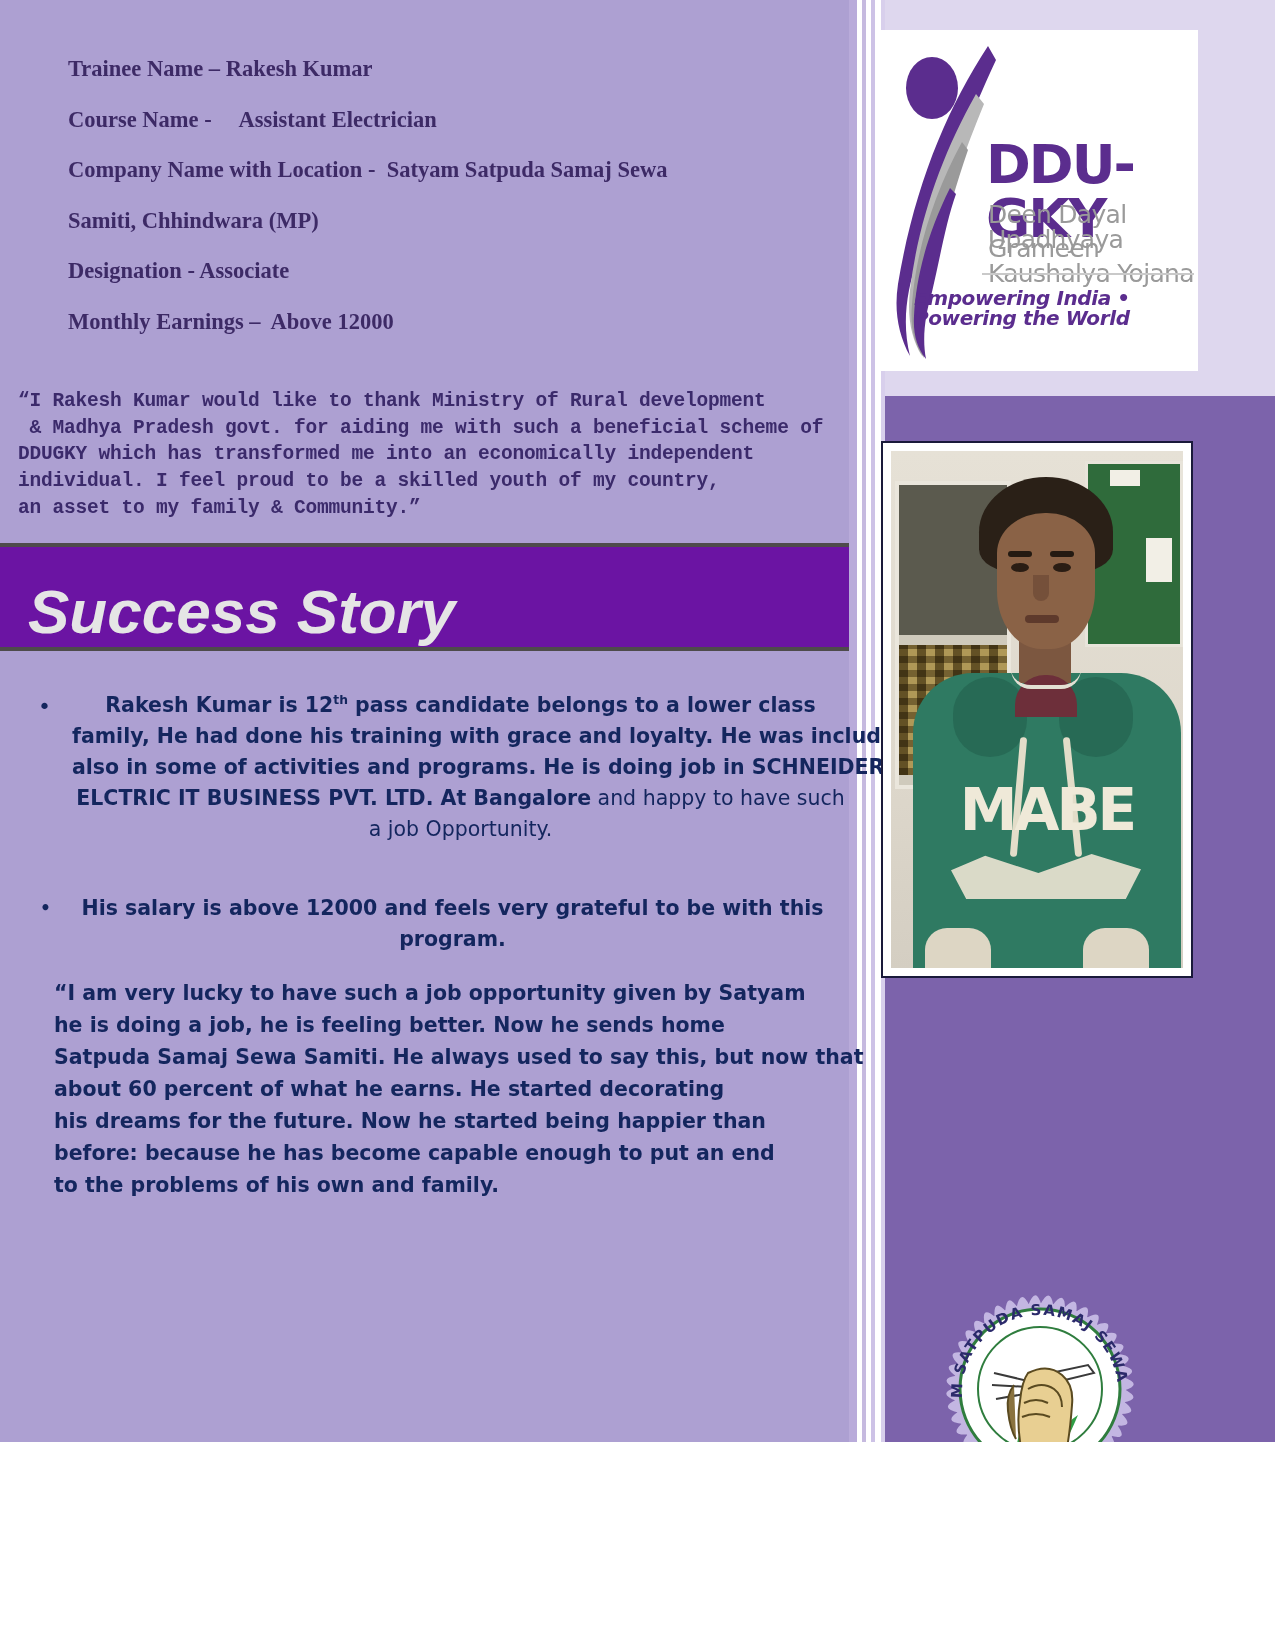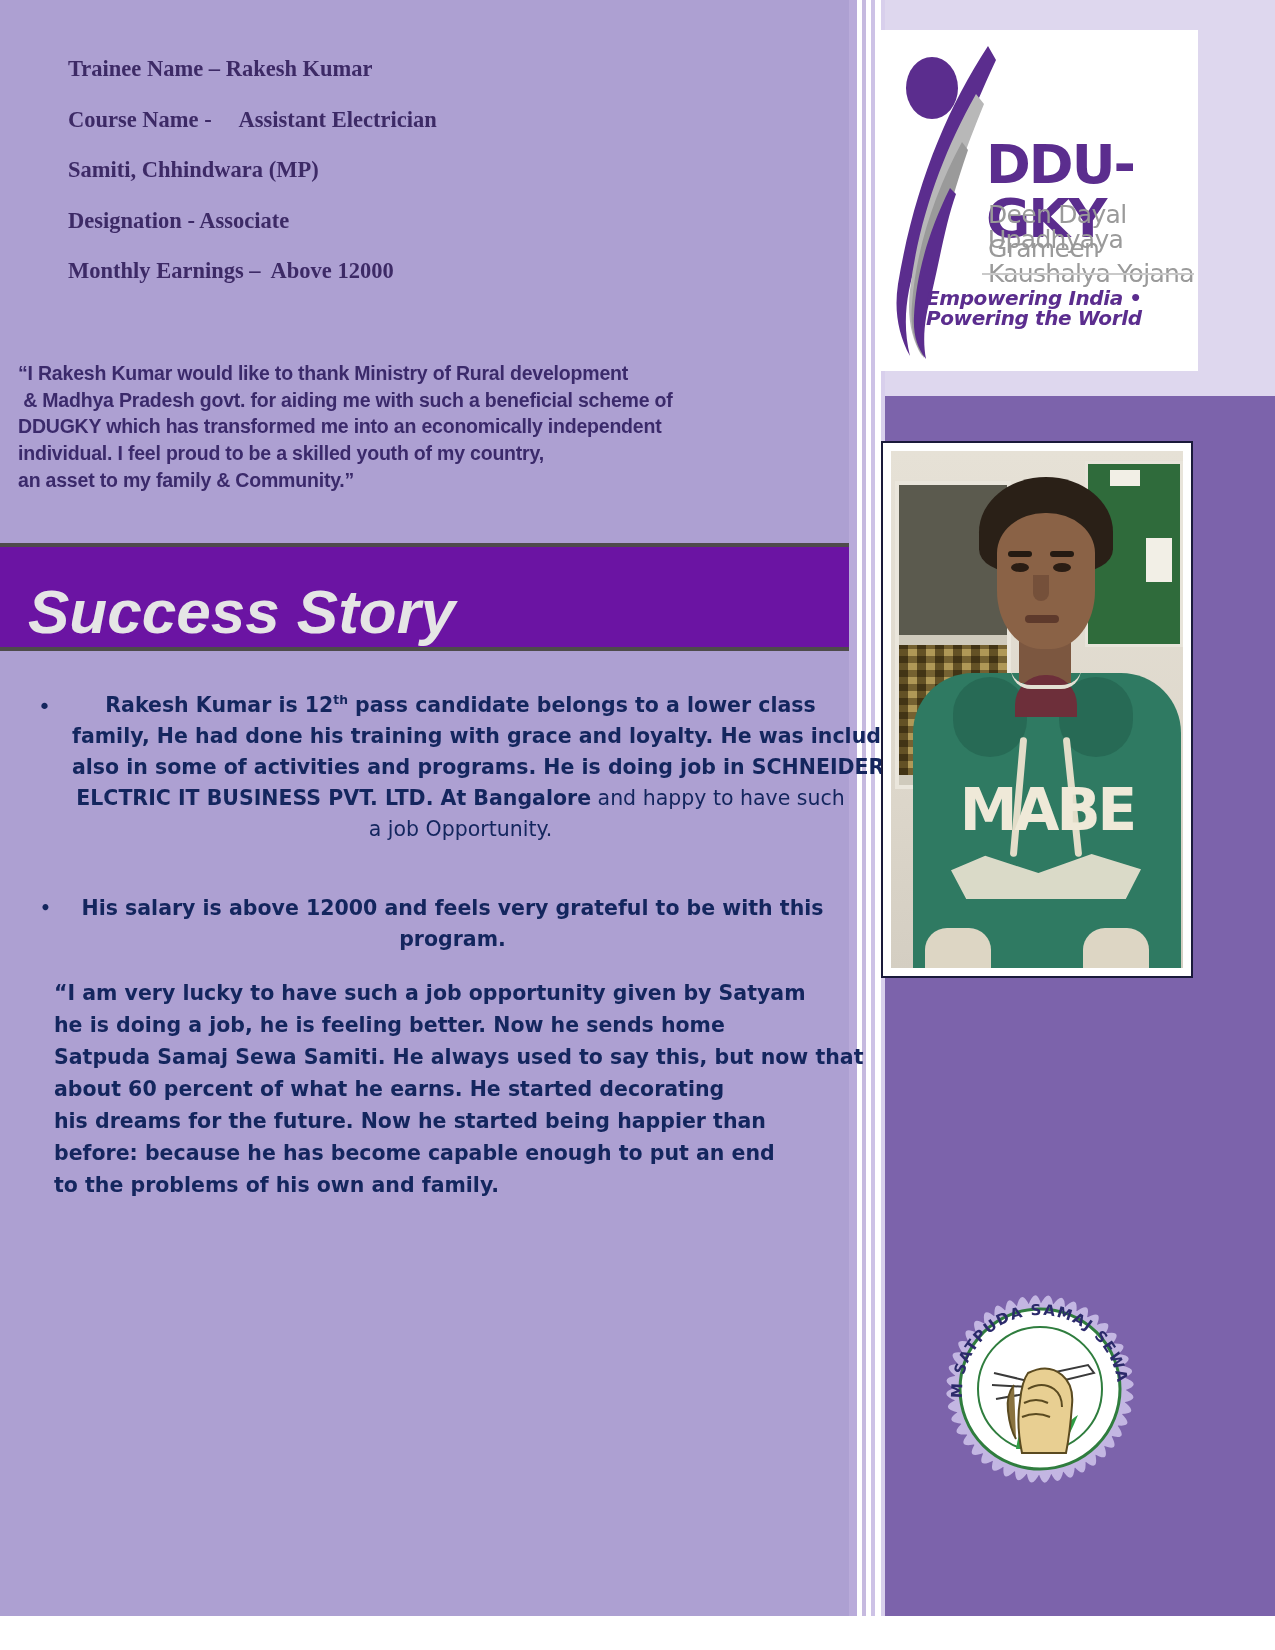--- a/index.html
+++ b/index.html
@@ -13,7 +13,7 @@
   #page {
     position: relative;
     width: 1275px;
-    height: 1616px;
+    height: 1442px;
     overflow: hidden;
     background: #ffffff;
   }

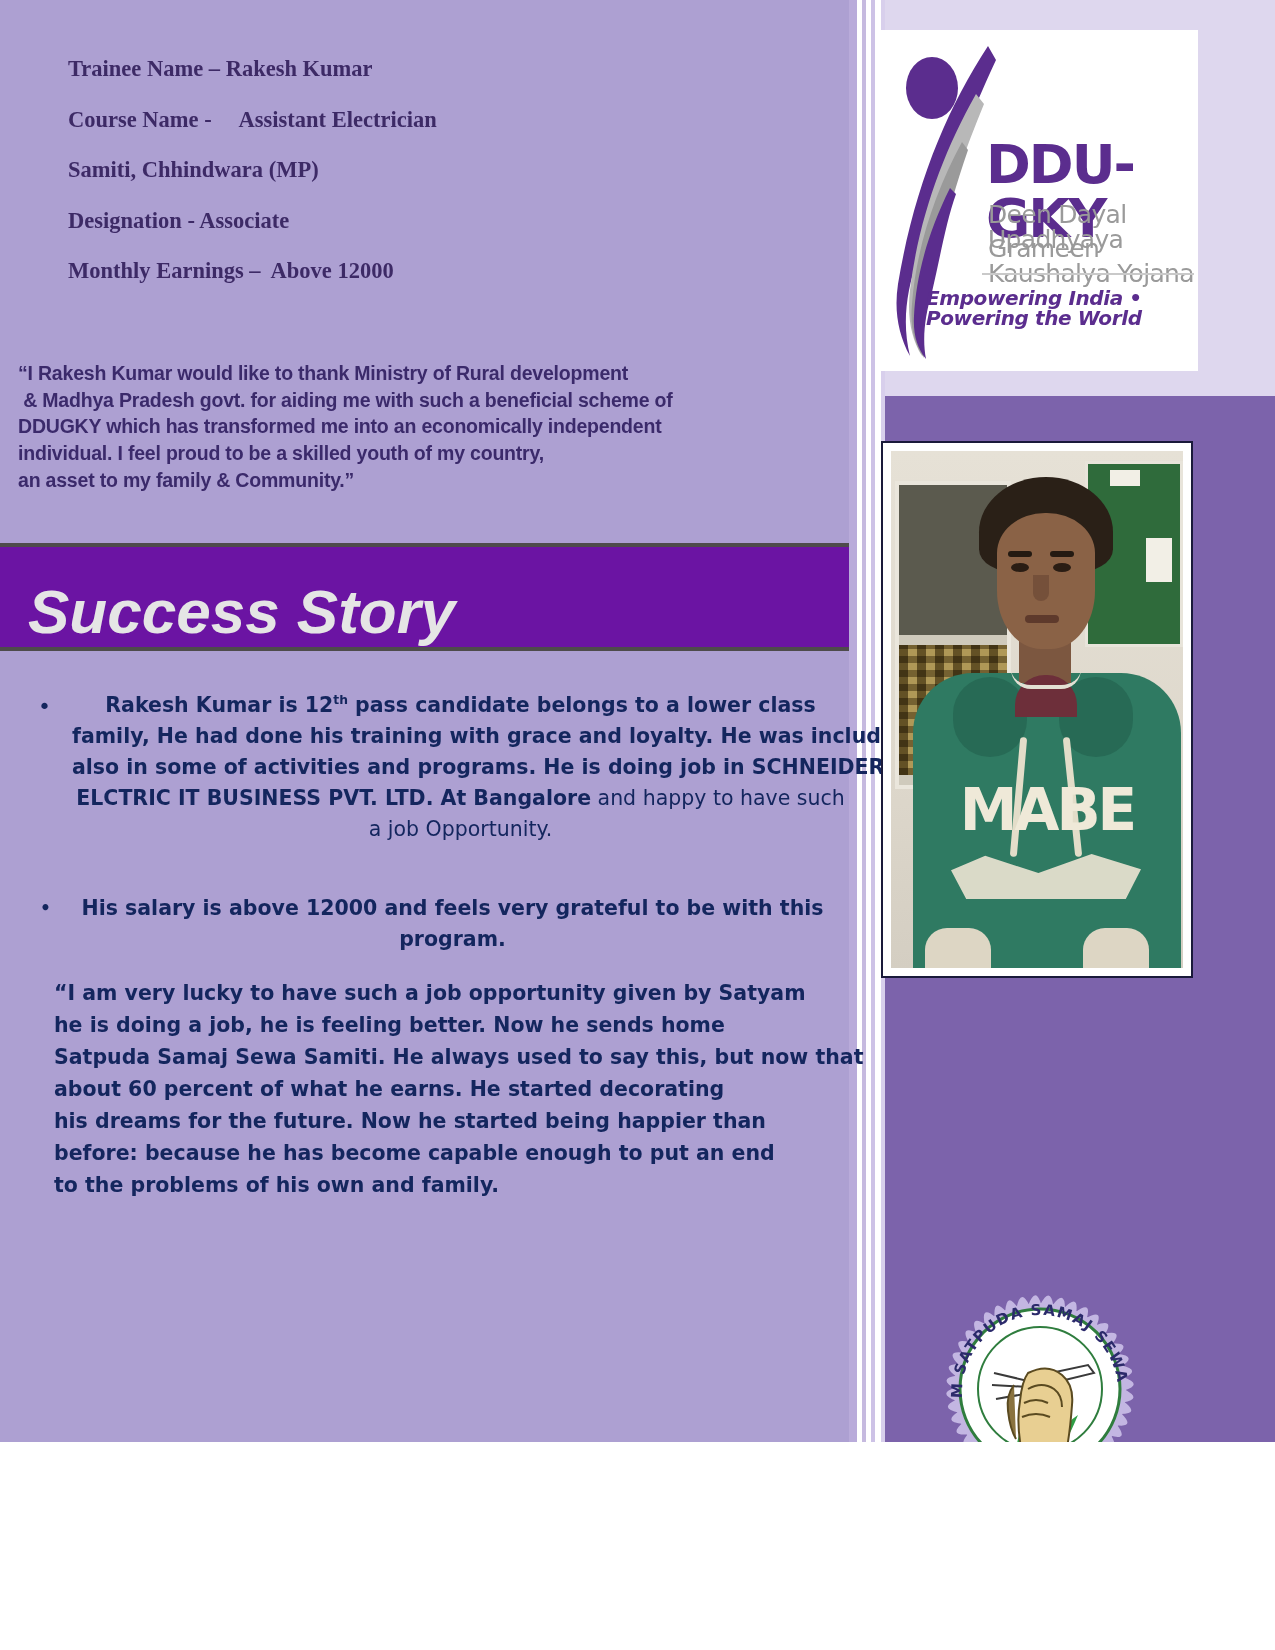--- a/index.html
+++ b/index.html
@@ -396,6 +396,7 @@
   <div class="details">
     <div class="detail-line">Trainee Name – Rakesh Kumar</div>
     <div class="detail-line">Course Name -     Assistant Electrician</div>
+    <div class="detail-line">Company Name with Location -  Satyam Satpuda Samaj Sewa</div>
     <div class="detail-line">Samiti, Chhindwara (MP)</div>
     <div class="detail-line">Designation - Associate</div>
     <div class="detail-line">Monthly Earnings –  Above 12000</div>

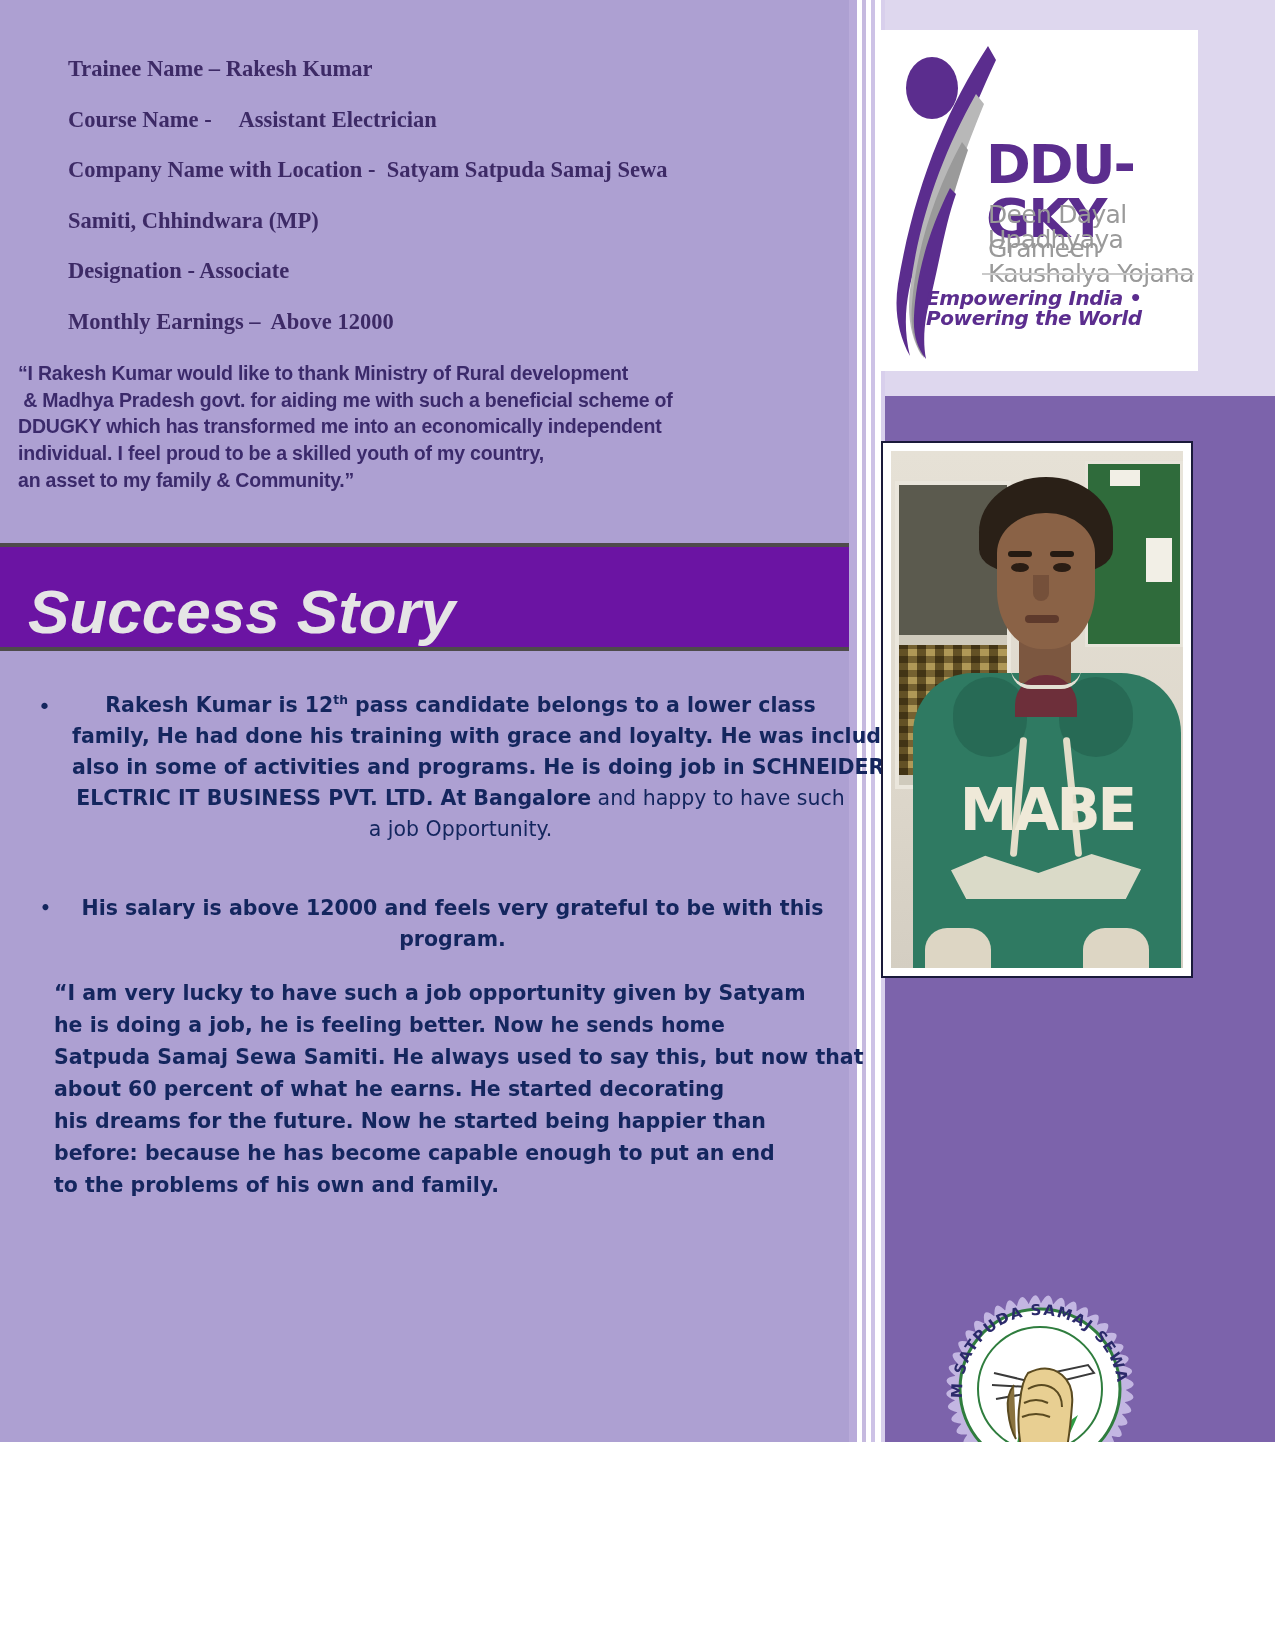--- a/index.html
+++ b/index.html
@@ -184,7 +184,7 @@
   }
   .logo-tagline {
     position: absolute;
-    left: 48px; top: 258px;
+    left: 36px; top: 258px;
     font-family: "DejaVu Sans", sans-serif;
     font-style: italic;
     font-weight: bold;

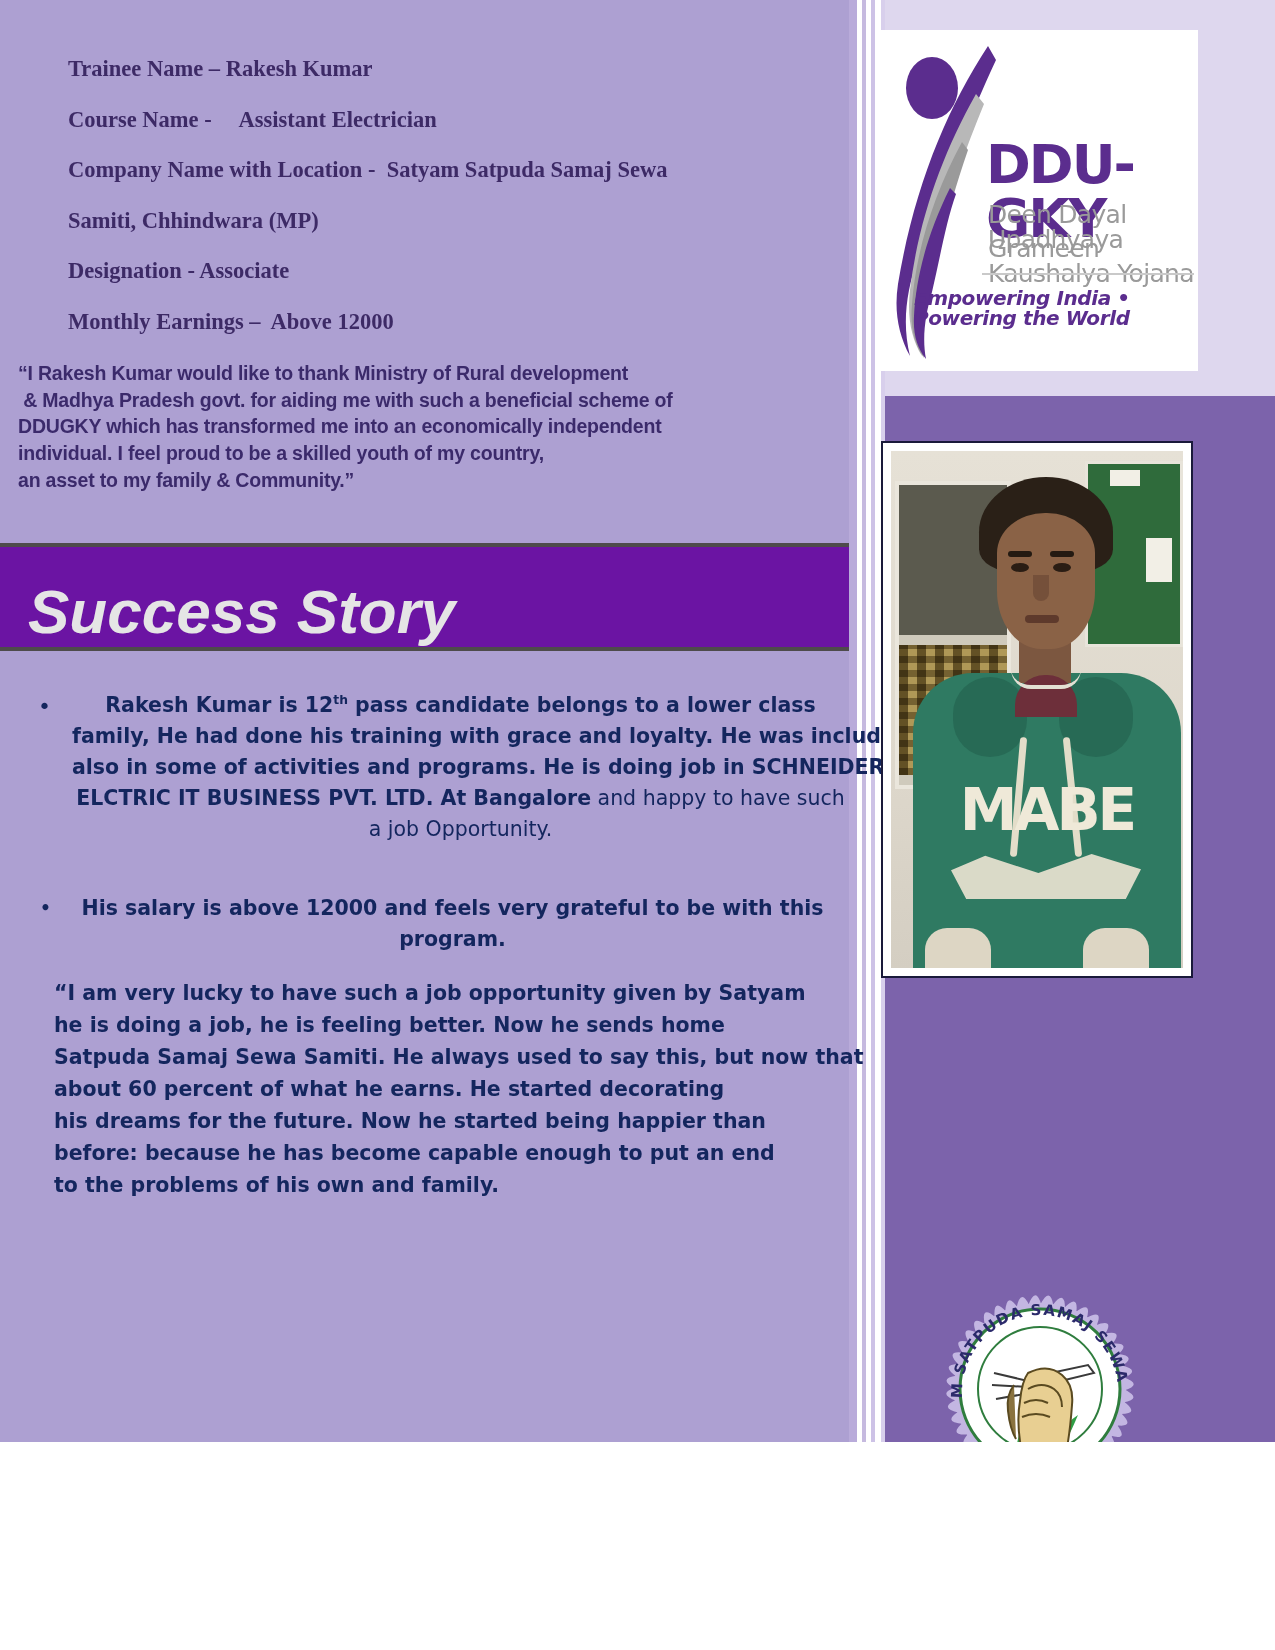--- a/index.html
+++ b/index.html
@@ -68,9 +68,9 @@
 
   .thank-quote {
     position: absolute;
-    left: 18px; top: 360px;
+    left: 18px; top: 388px;
     width: 820px;
-    font-family: Liberation Sans, sans-serif;
+    font-family: Liberation Mono, monospace;
     font-weight: bold;
     font-size: 19.5px;
     line-height: 26.7px;

